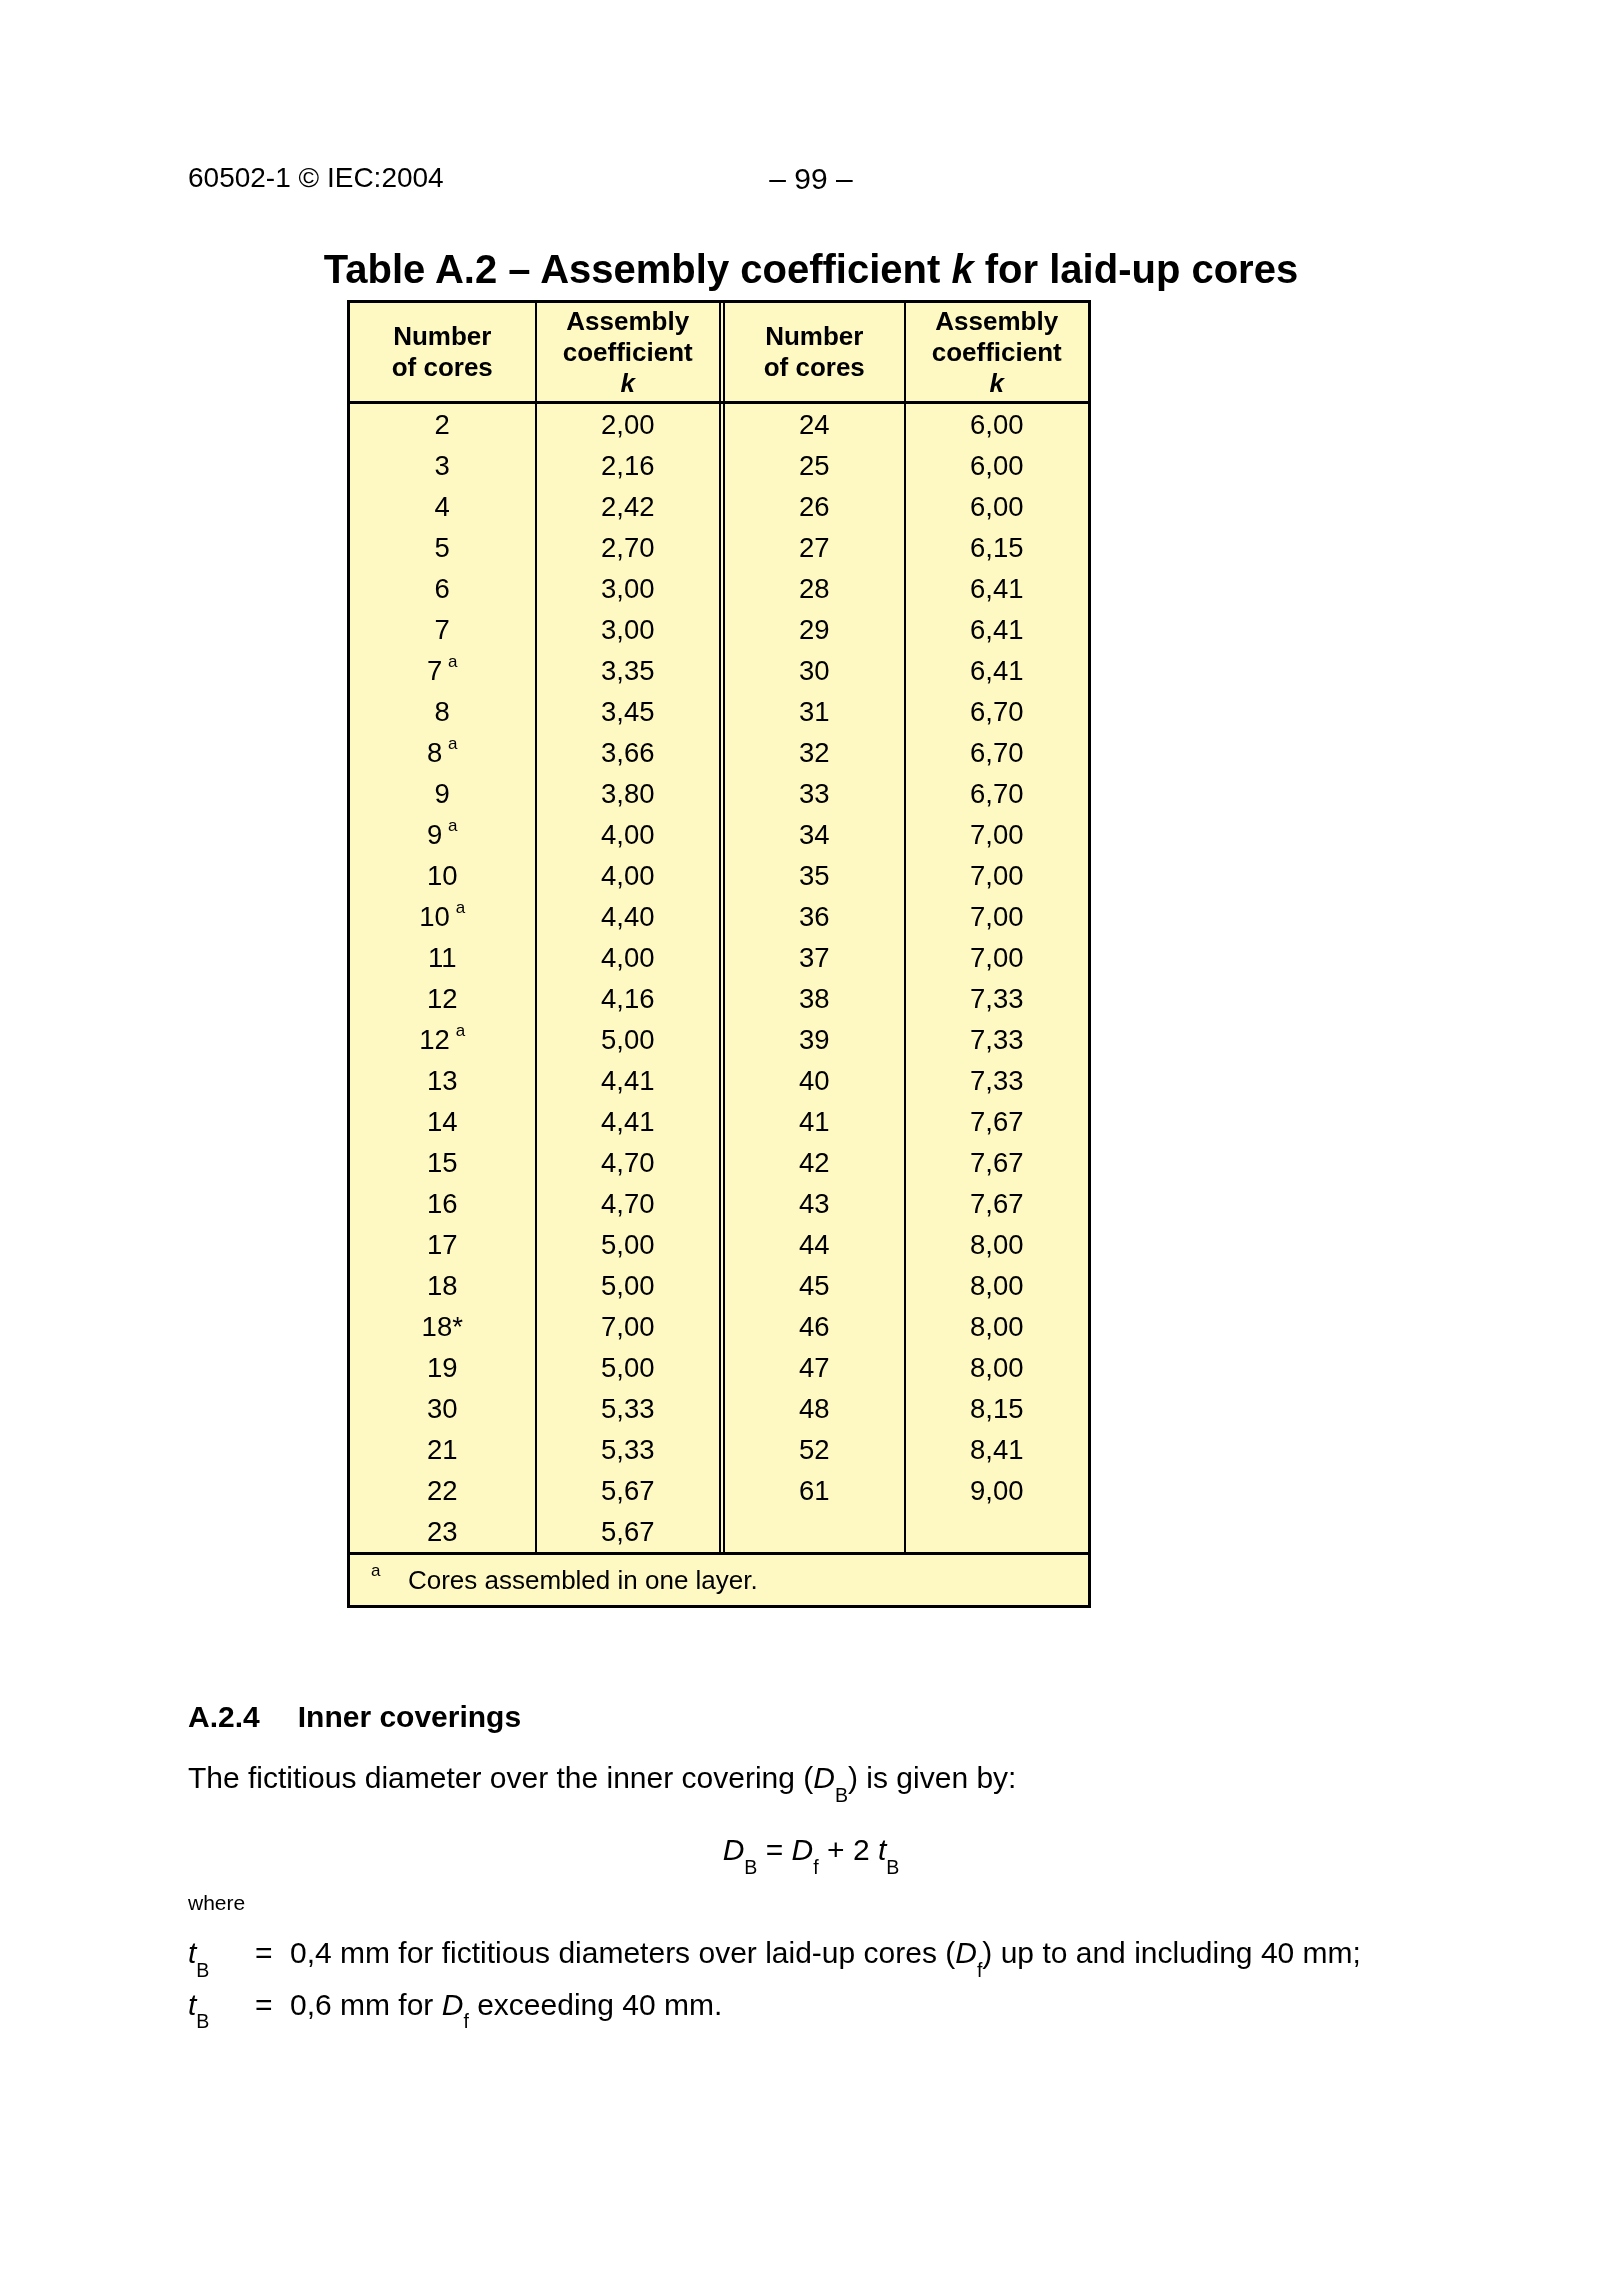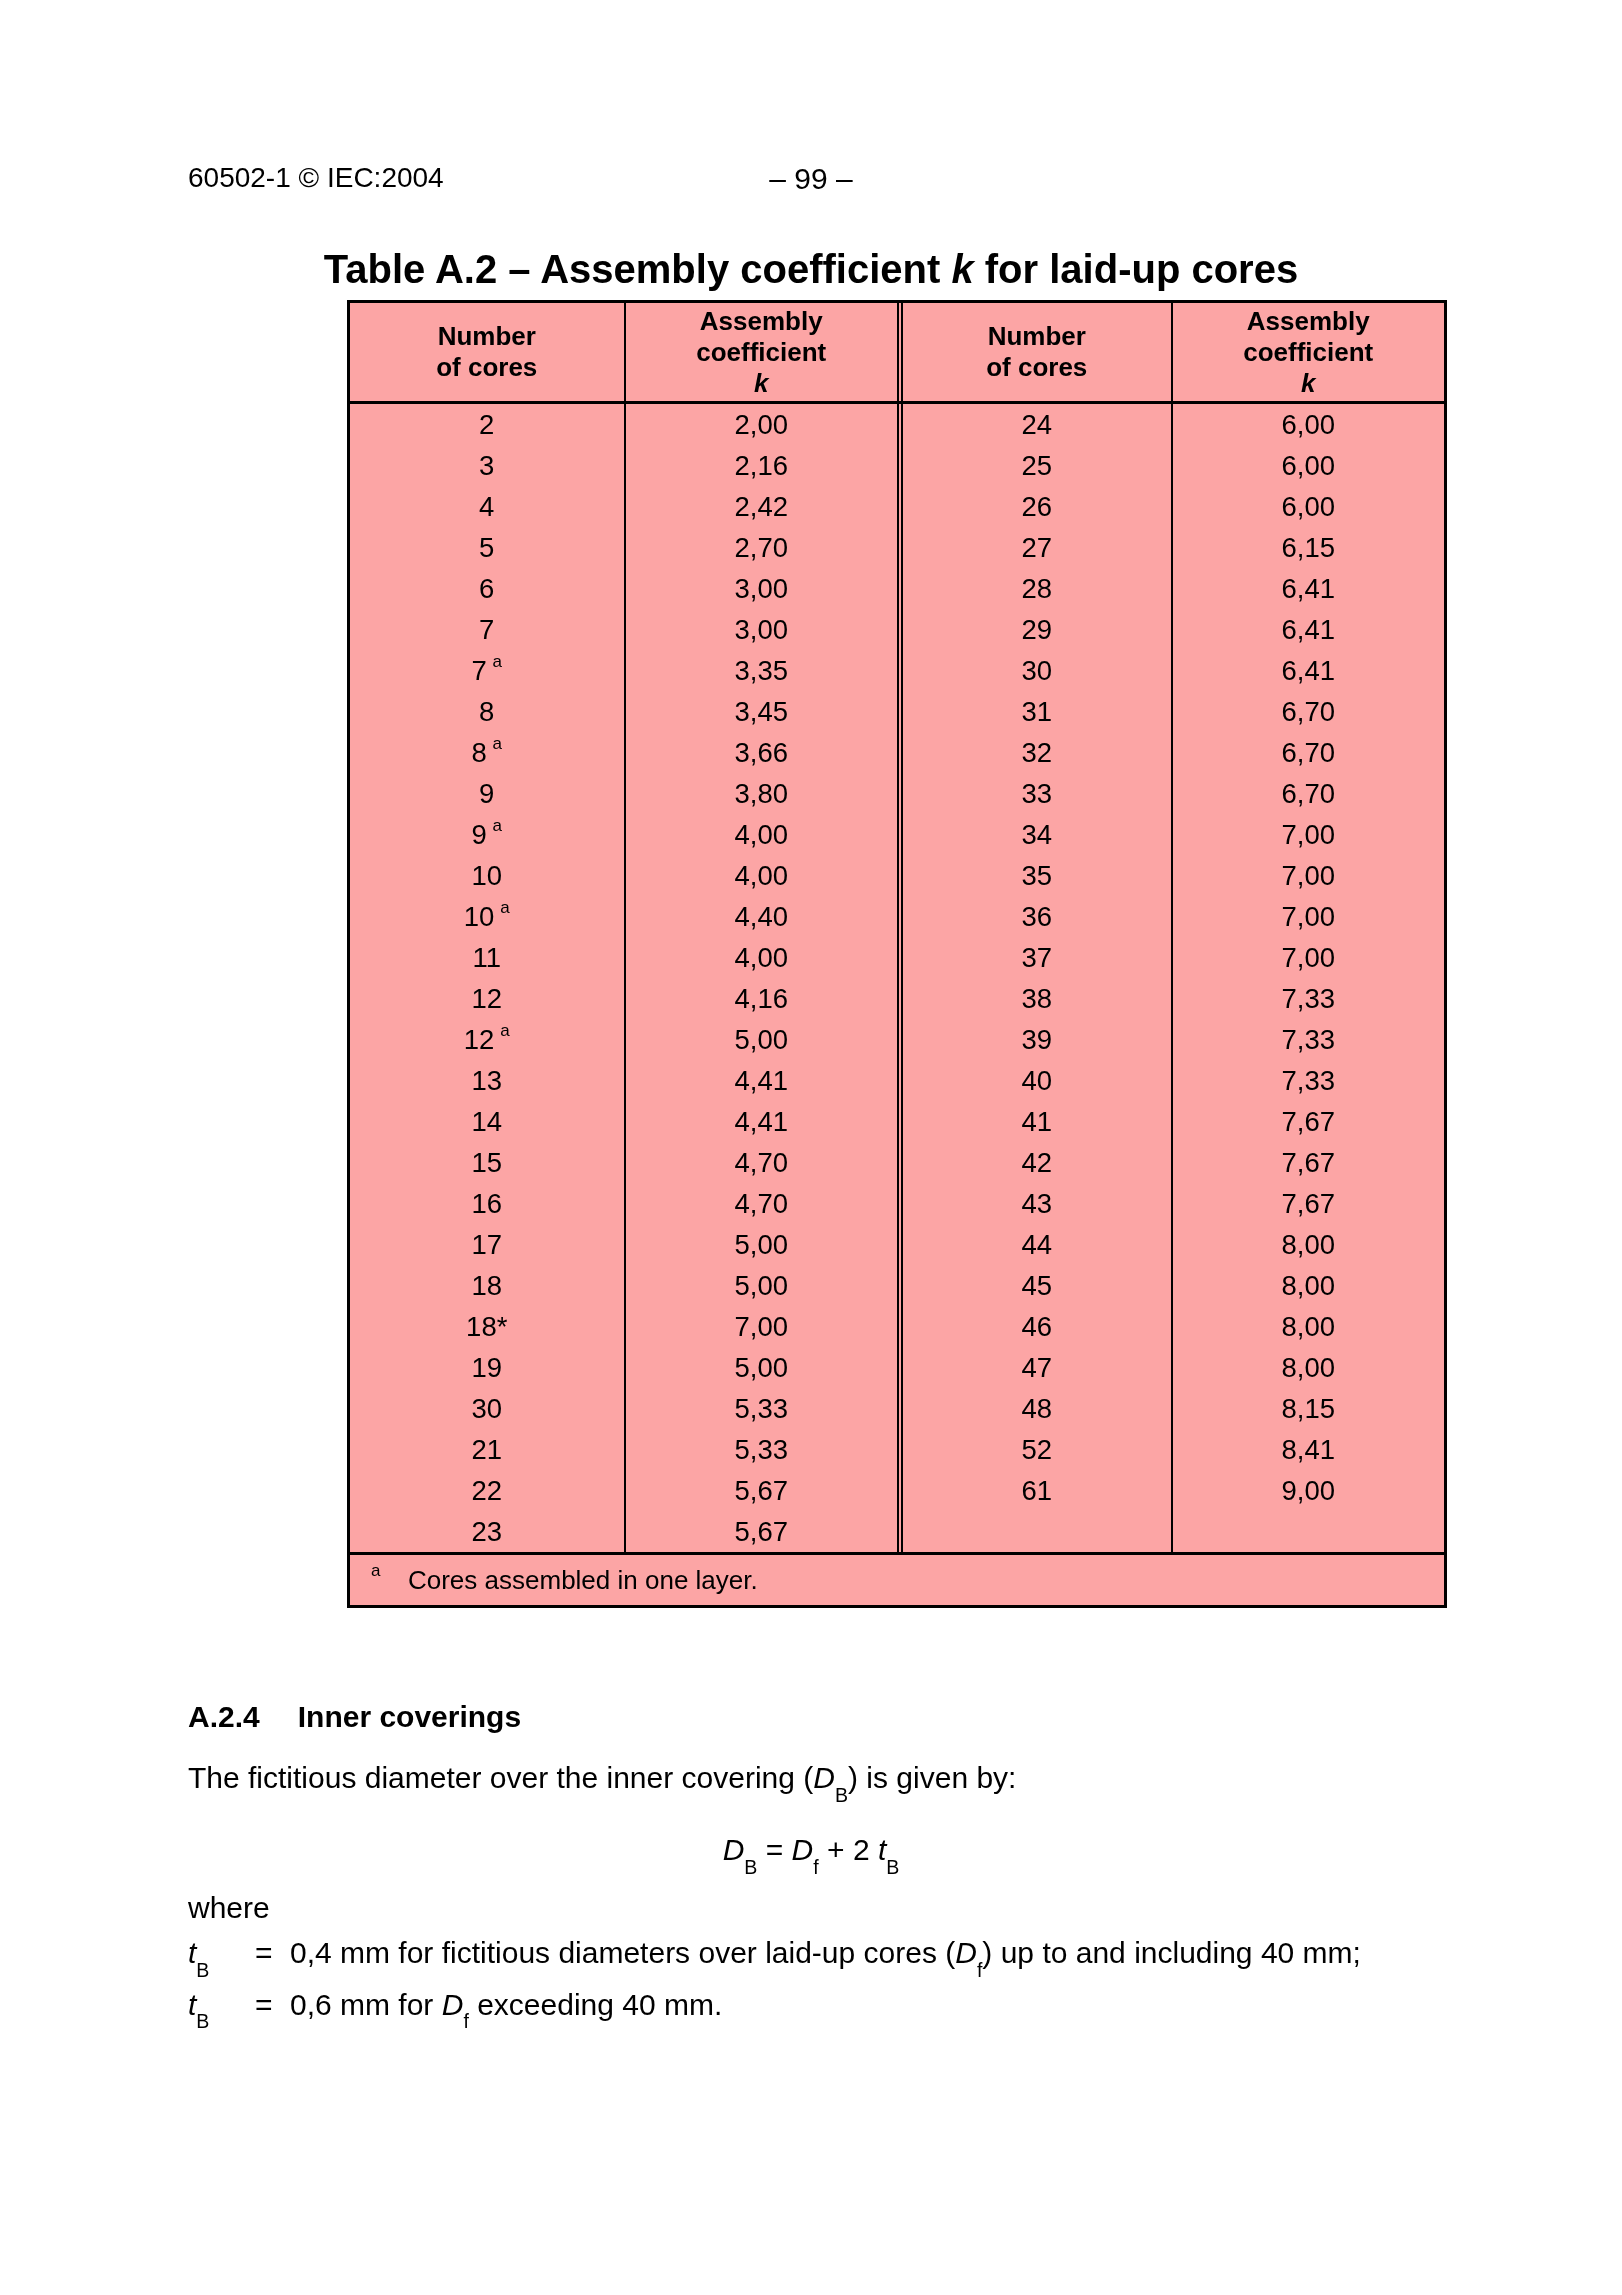--- a/index.html
+++ b/index.html
@@ -16,7 +16,7 @@
 
   #table-title { left: 0; right: 0; top: 247px; text-align: center; font-size: 40px; font-weight: bold; }
 
-  #a2table { left: 347px; top: 300px; width: 1100px; border: 3.3px solid #000; box-sizing: border-box; background: #fca5a5; }
+  #a2table { left: 347px; top: 300px; width: 744px; border: 3.3px solid #000; box-sizing: border-box; background: #fef9c3; }
 
   .thead { display: grid; grid-template-columns: repeat(4, 1fr); border-bottom: 3.3px solid #000; }
   .hcell {

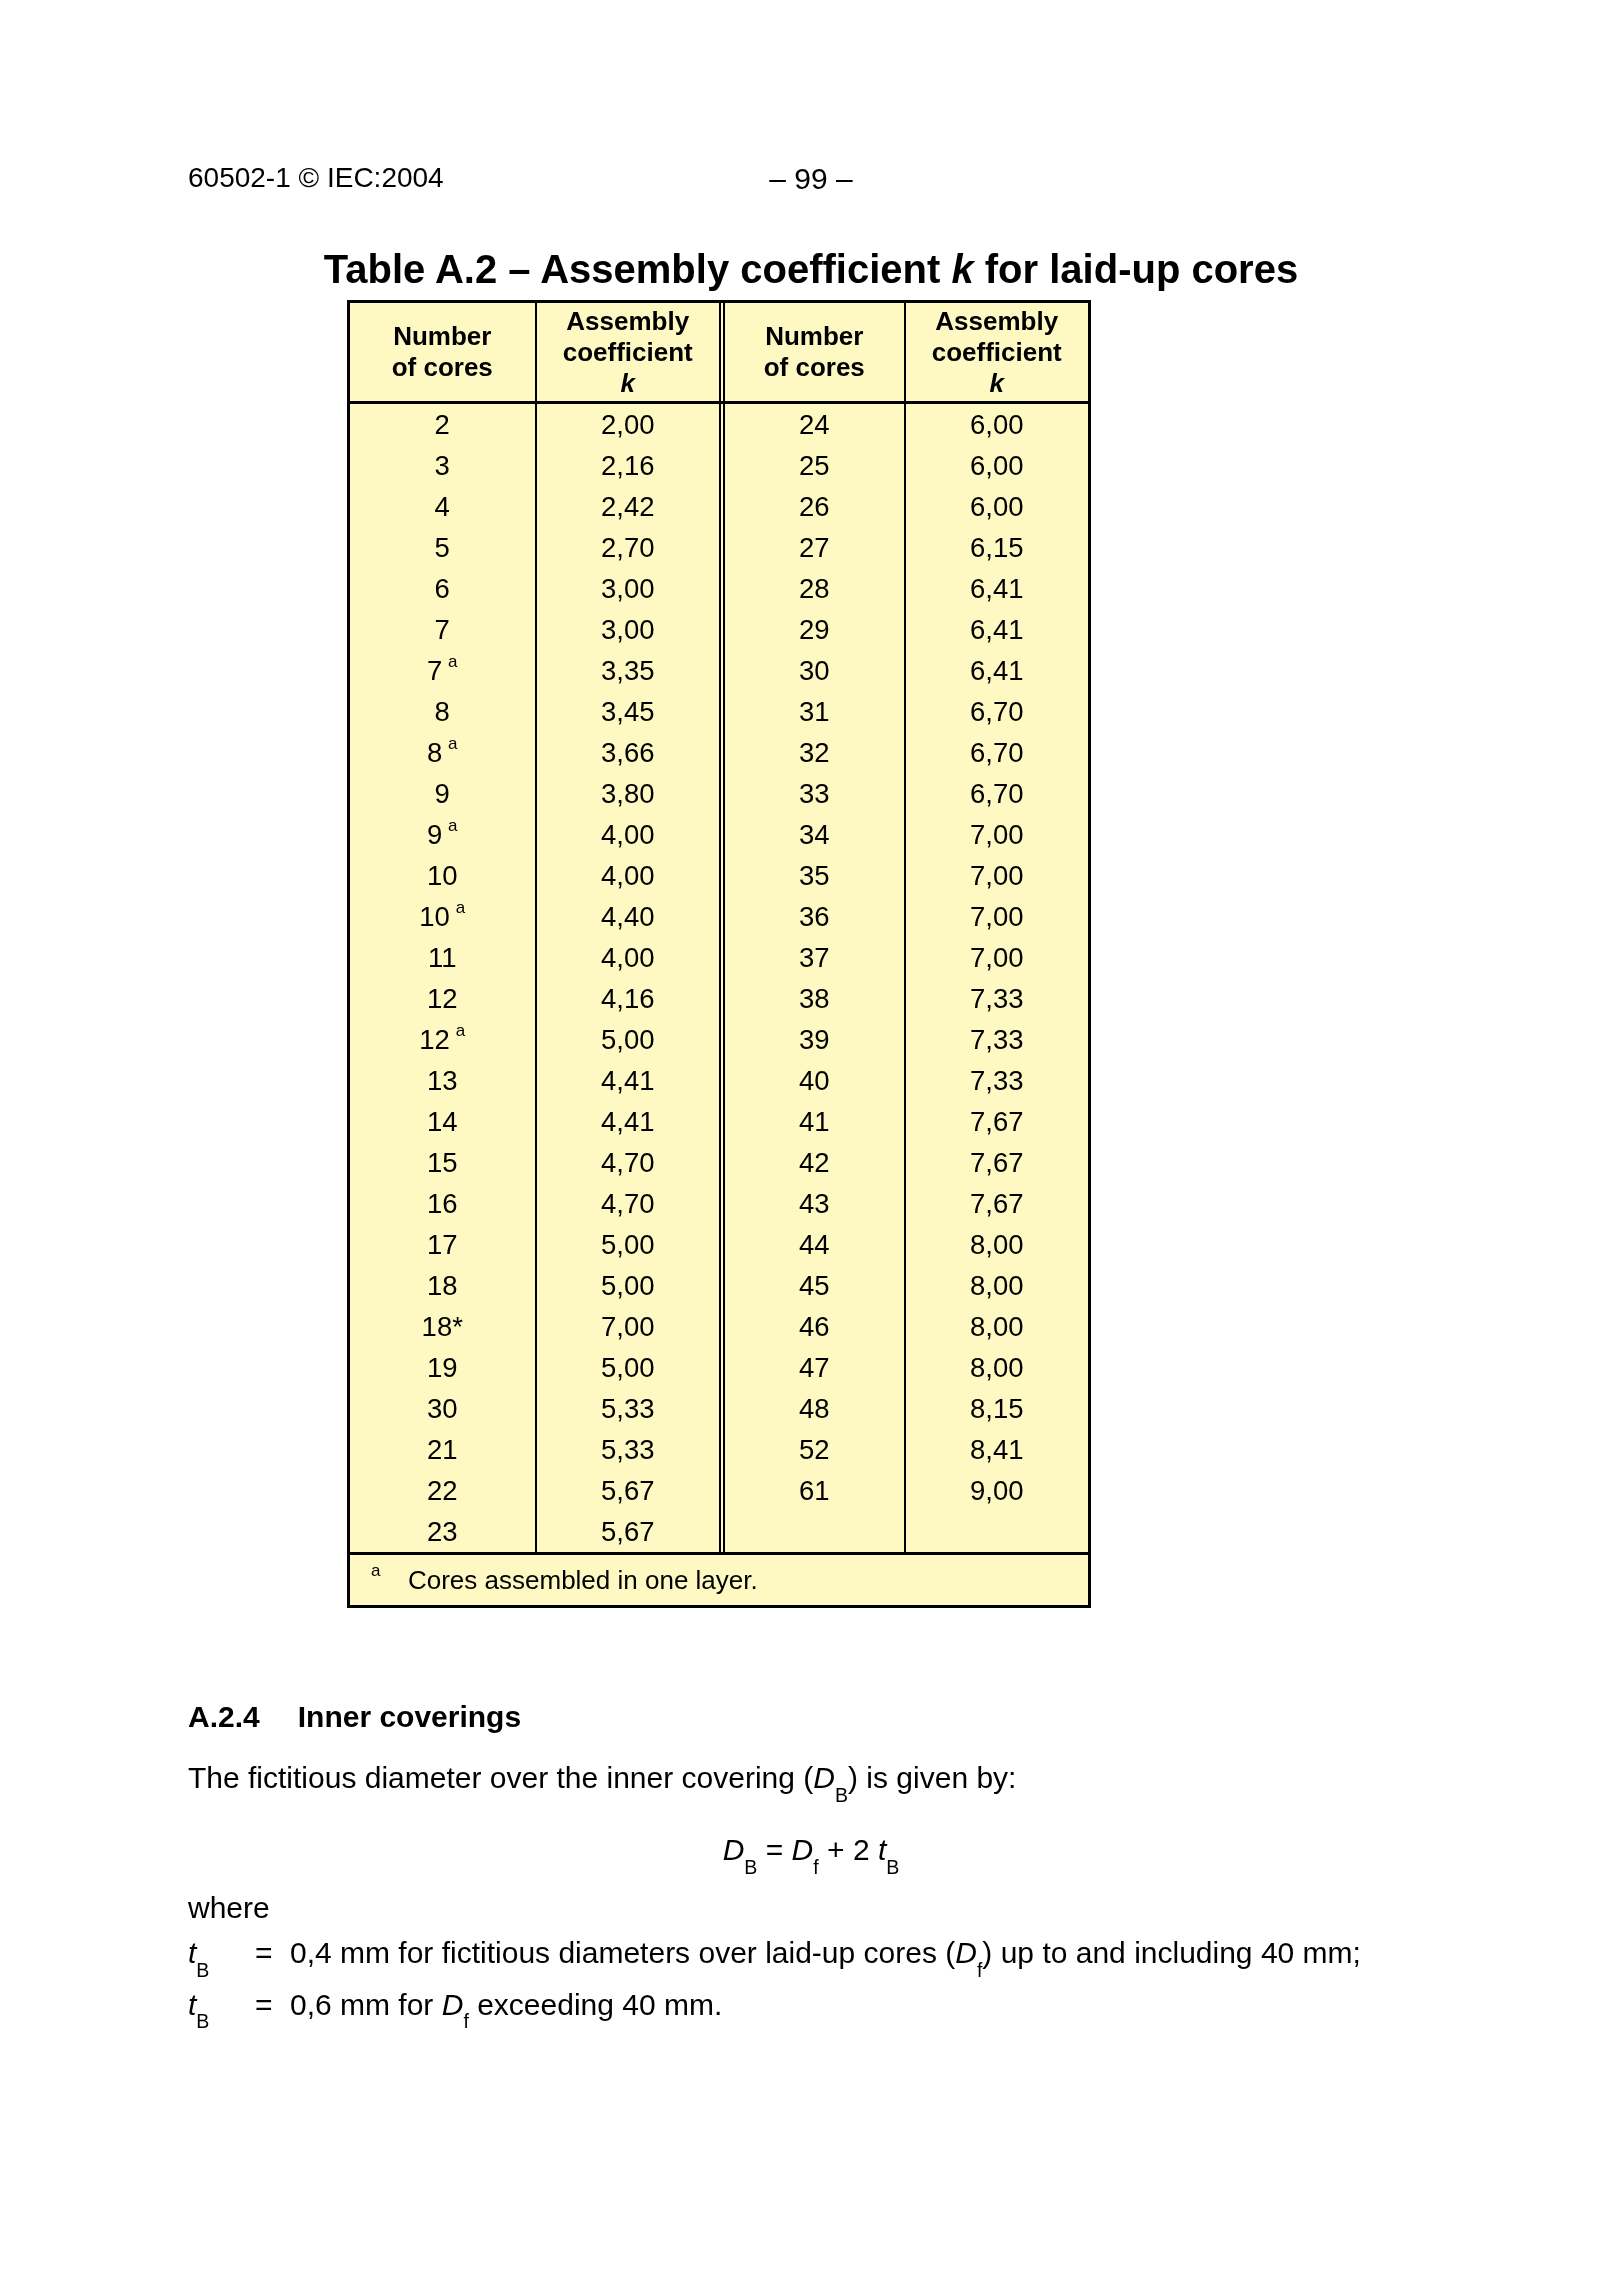--- a/index.html
+++ b/index.html
@@ -45,7 +45,7 @@
   #sec-heading { left: 188px; top: 1700px; font-size: 30px; font-weight: bold; display: flex; gap: 38px; }
   #intro { left: 188px; top: 1761px; font-size: 30px; white-space: pre; }
   #formula { left: 0; right: 0; top: 1833px; text-align: center; font-size: 30px; white-space: pre; }
-  #where { left: 188px; top: 1891px; font-size: 30px; }
+  #where { left: 188px; top: 1891px; font-size: 21px; }
   #defs { left: 188px; top: 1936px; font-size: 30px; }
   .def-line { display: flex; align-items: baseline; white-space: pre; }
   .def-line + .def-line { margin-top: 17.7px; }

